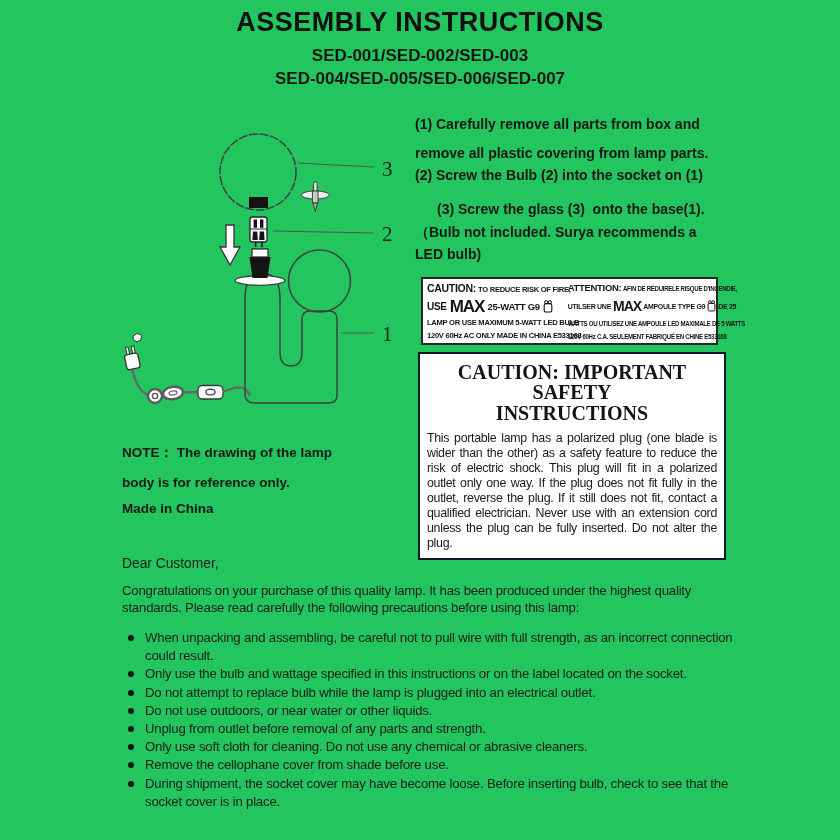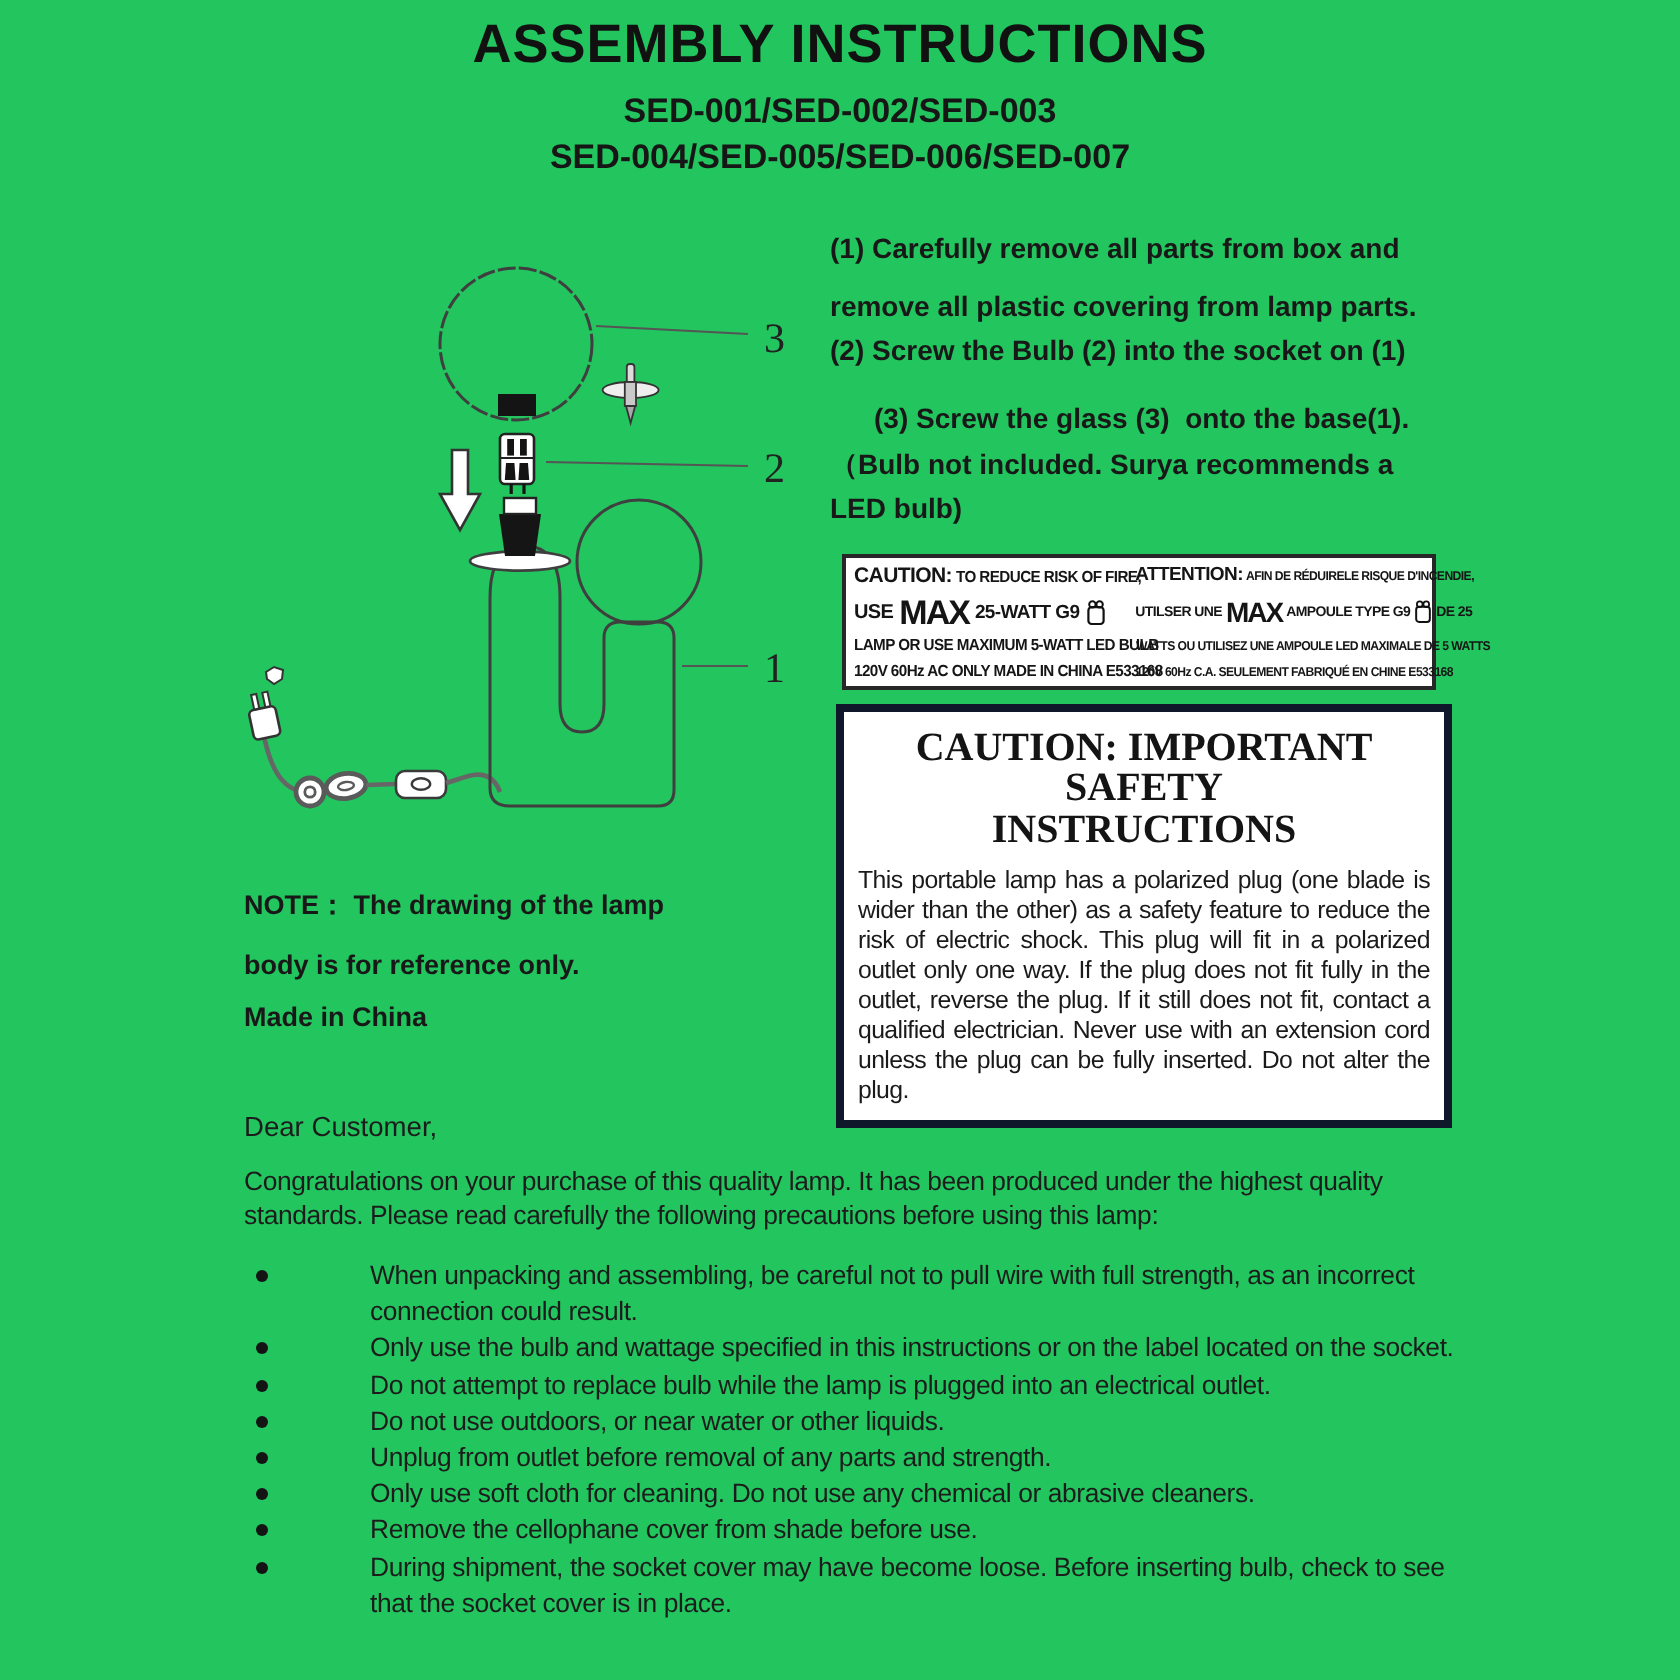--- a/index.html
+++ b/index.html
@@ -40,7 +40,7 @@
   .wl-mid{align-items:center;}
   
   .safety-box{
-    left:418px;top:352px;width:308px;min-height:184px;border:4px solid #0f172a;
+    left:418px;top:352px;width:308px;min-height:184px;border:2px solid #0f172a;
     box-sizing:border-box;background:#fff;
   }
   .sb-title{font-family:"Liberation Serif",serif;font-weight:bold;text-align:center;font-size:20px;color:#141414;line-height:1;}

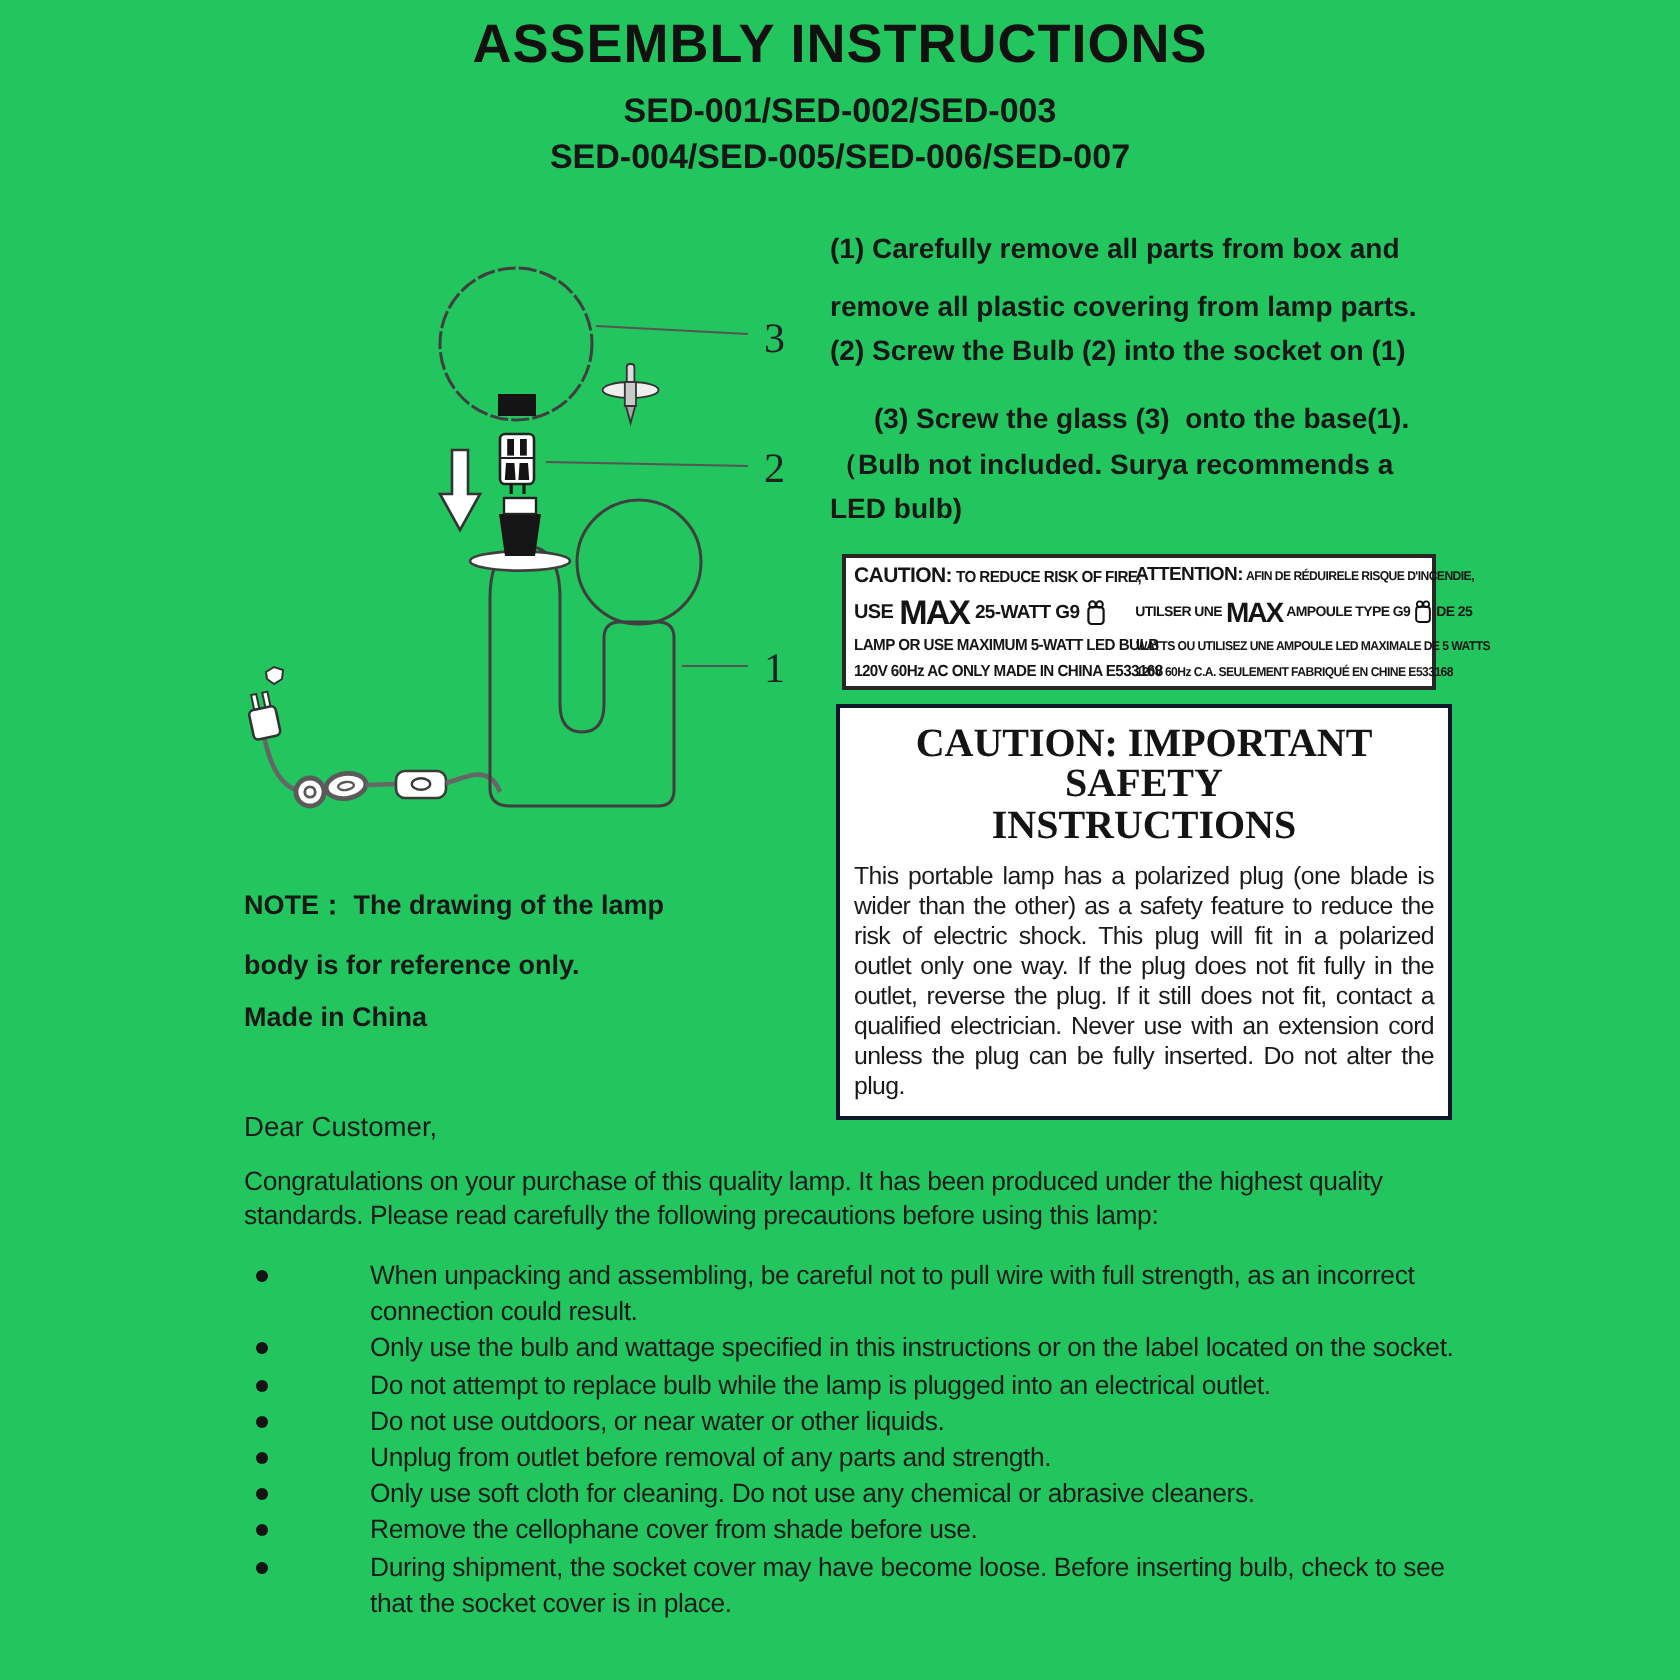--- a/index.html
+++ b/index.html
@@ -60,7 +60,7 @@
   .bullets{position:absolute;top:73px;left:6px;width:606px;}
   .bullet-item{display:flex;align-items:flex-start;}
   .dot{flex:0 0 auto;width:6px;height:6px;border-radius:50%;background:#141414;margin:6px 11px 0 0;}
-  .bullet-text{font-size:13.2px;letter-spacing:-.2px;line-height:18.2px;color:#1c1c1c;width:590px;margin-left:40px;}
+  .bullet-text{font-size:13.2px;letter-spacing:-.2px;line-height:18.2px;color:#1c1c1c;width:590px;}
   
   .diagram{left:110px;top:105px;}
   .ln{fill:none;stroke:#3f3f3f;stroke-width:1.5;}

